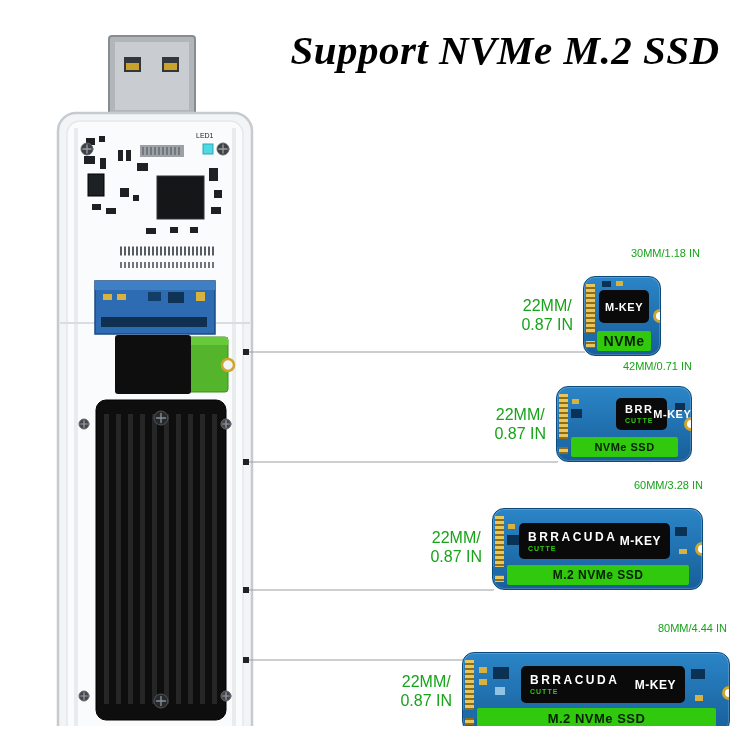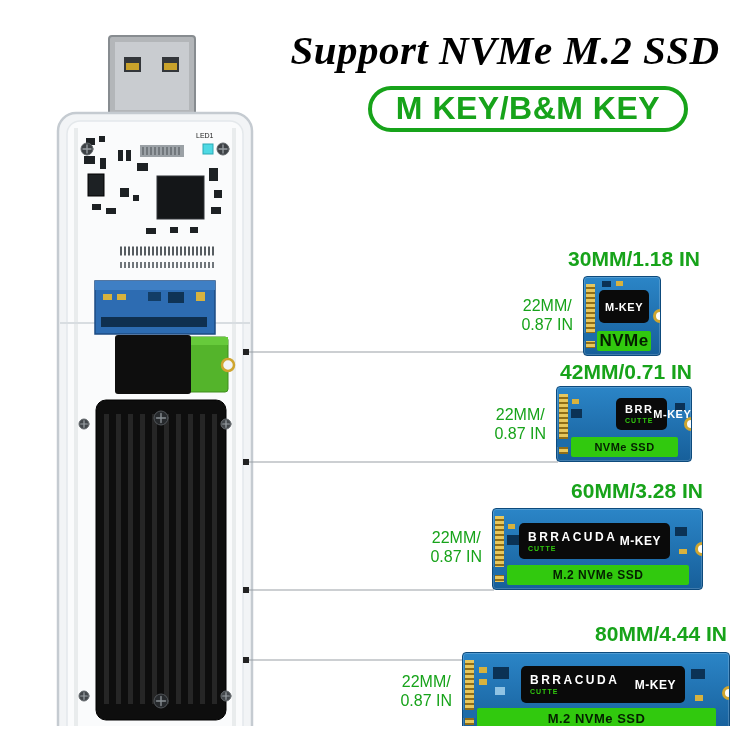--- a/index.html
+++ b/index.html
@@ -184,7 +184,6 @@
   <div class="led-label">LED1</div>
 
   <h1 class="title">Support NVMe M.2 SSD</h1>
-  <div class="badge">M KEY/B&amp;M KEY</div>
 
   <div class="len-label" style="right:50px;top:247px;">30MM/1.18 IN</div>
   <div class="wid-label" style="right:177px;top:296px;">

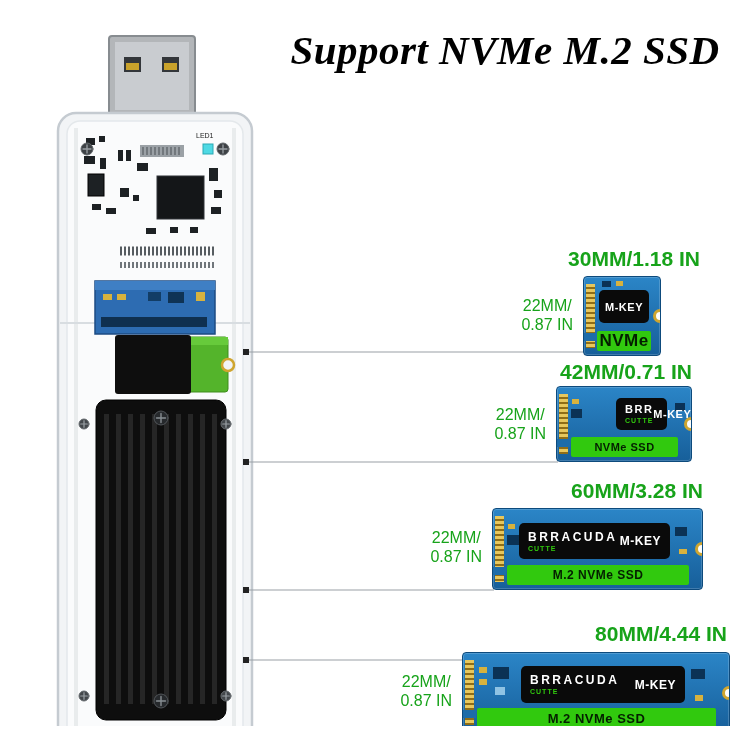--- a/index.html
+++ b/index.html
@@ -17,7 +17,7 @@
     text-align:center; letter-spacing:.5px; white-space:nowrap; }
   .led-label { position:absolute; left:196px; top:132px; font-size:7px; color:#1a1a1a; }
 
-  .len-label { position:absolute; color:var(--accent-green,#17a31a); font-size:21px; white-space:nowrap;font-weight:bold; }
+  .len-label { position:absolute; color:var(--accent-green,#17a31a); font-size:11px; white-space:nowrap; }
   .wid-label { position:absolute; color:var(--accent-green,#17a31a); font-size:16px; line-height:19px; text-align:center; }
 
   .board { position:absolute; background:linear-gradient(180deg,#2b85c7,#175f9a);

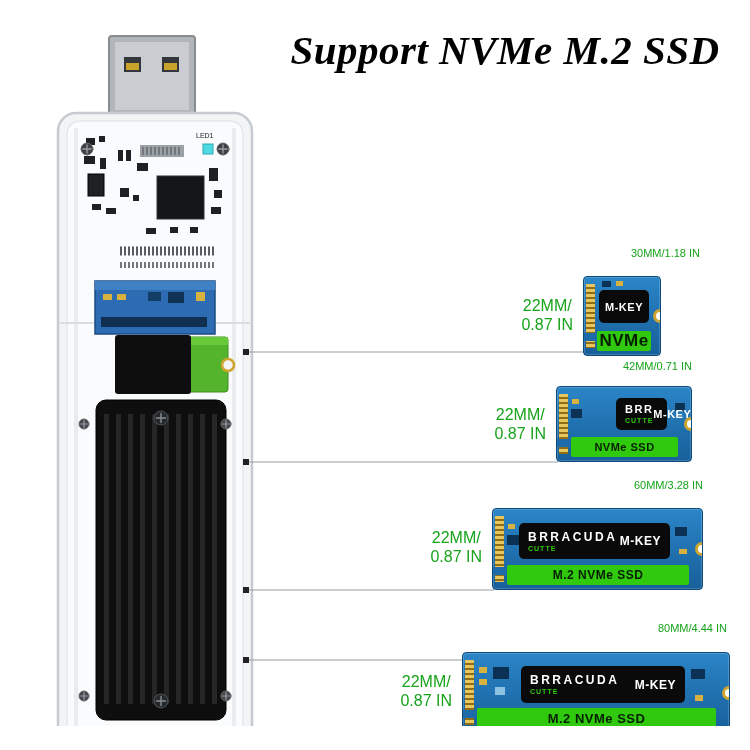--- a/index.html
+++ b/index.html
@@ -21,7 +21,7 @@
   .wid-label { position:absolute; color:var(--accent-green,#17a31a); font-size:16px; line-height:19px; text-align:center; }
 
   .board { position:absolute; background:linear-gradient(180deg,#2b85c7,#175f9a);
-    border:1px solid #0d4a7c; border-radius:4px; overflow:hidden;
+    border:1px solid #0d4a7c; border-radius:12px; overflow:hidden;
     box-shadow: inset 0 0 0 1px rgba(255,255,255,.18); }
   .fingers { position:absolute; left:2px; top:7px; bottom:7px; width:9px;
     background:repeating-linear-gradient(180deg,#e7c75d 0px,#e7c75d 3px,#8f6d16 3px,#8f6d16 5px); }

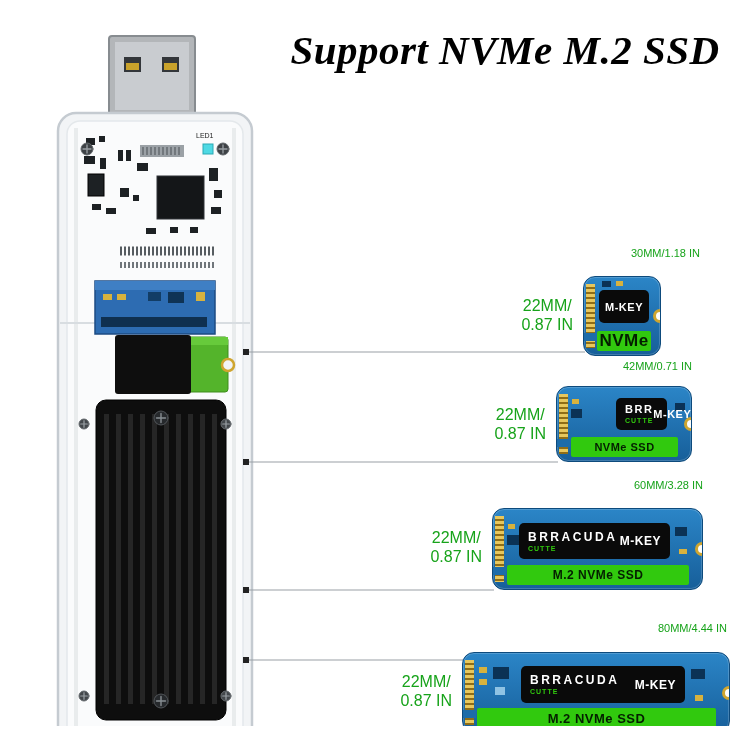--- a/index.html
+++ b/index.html
@@ -198,7 +198,7 @@
     <div class="slabel center" style="left:15px;right:11px;top:13px;height:33px;">
       <div class="keylabel" style="font-size:11px;">M-KEY</div>
     </div>
-    <div class="strip" style="left:13px;right:9px;font-size:17px;margin-top:30px;">NVMe</div>
+    <div class="strip" style="left:13px;right:9px;font-size:14px;margin-top:30px;">NVMe</div>
     <div class="hole"></div>
   </div>
 

